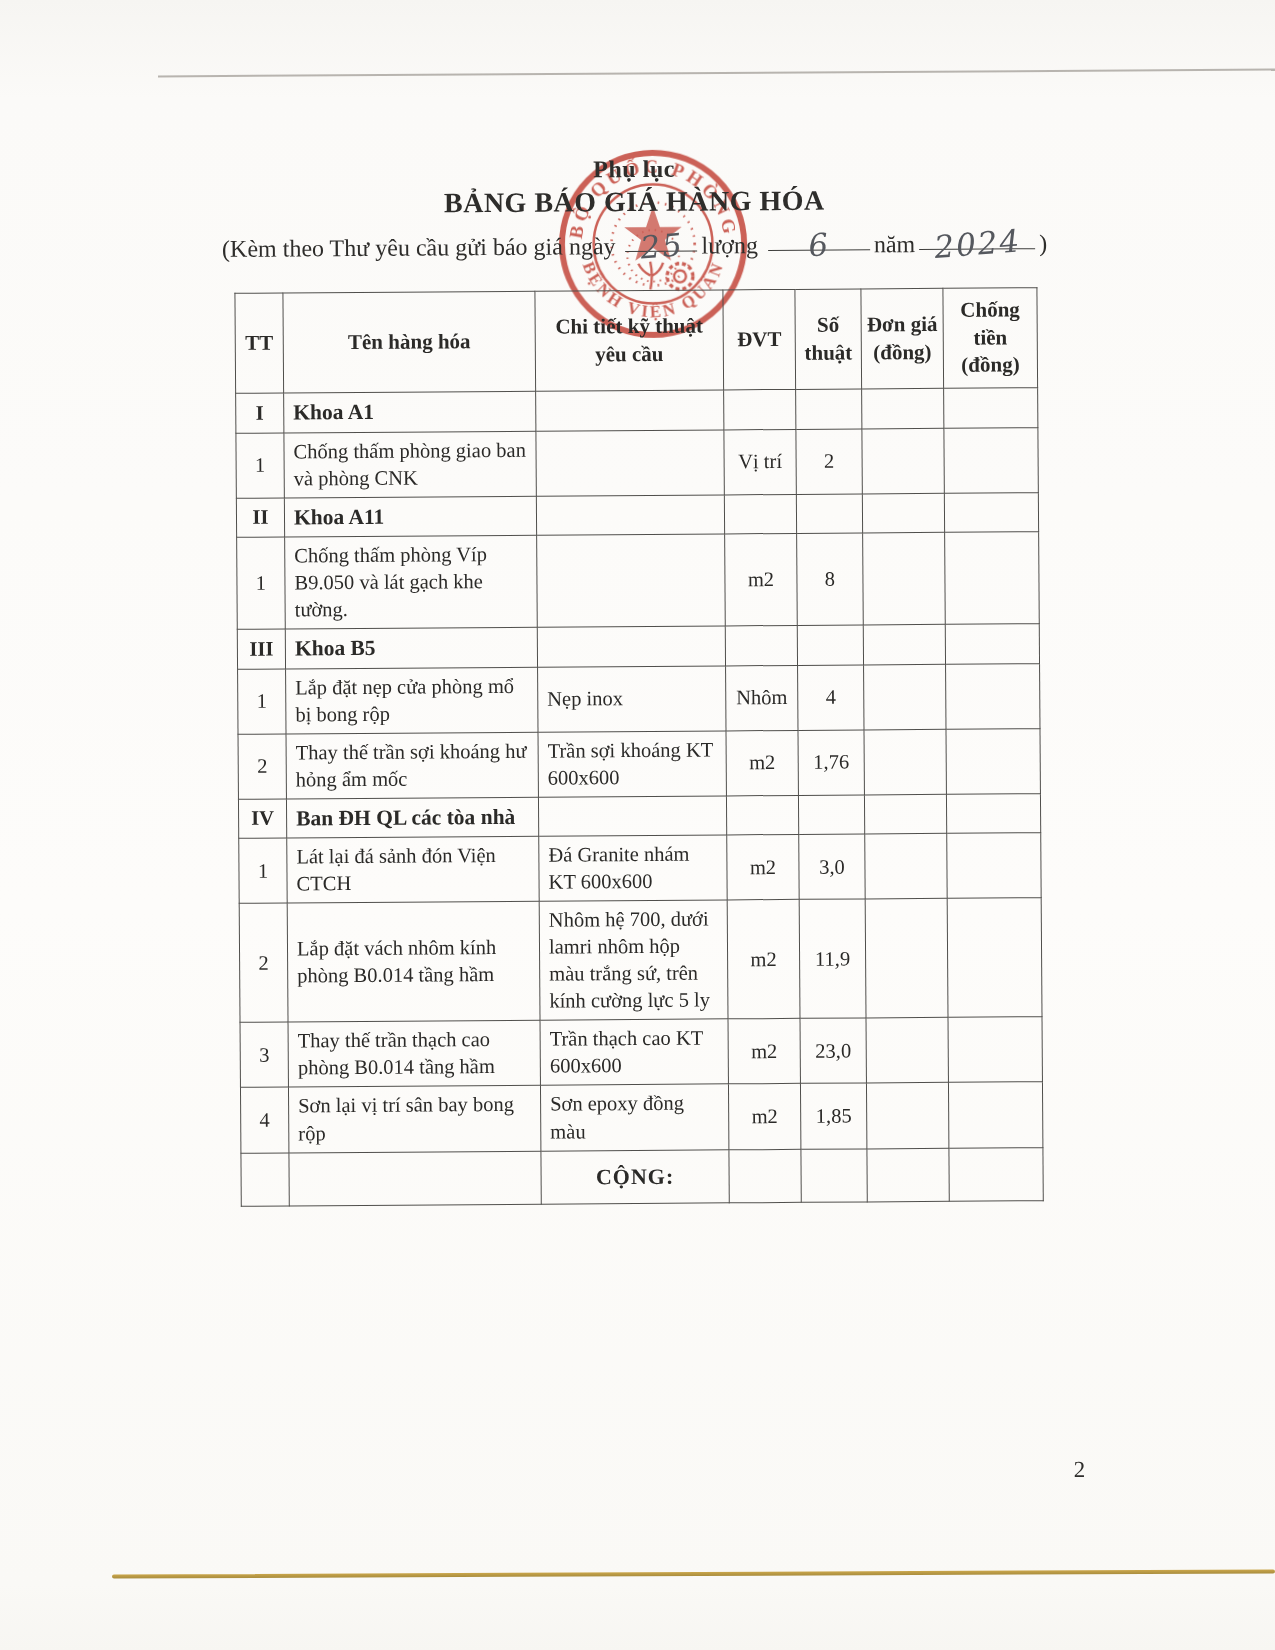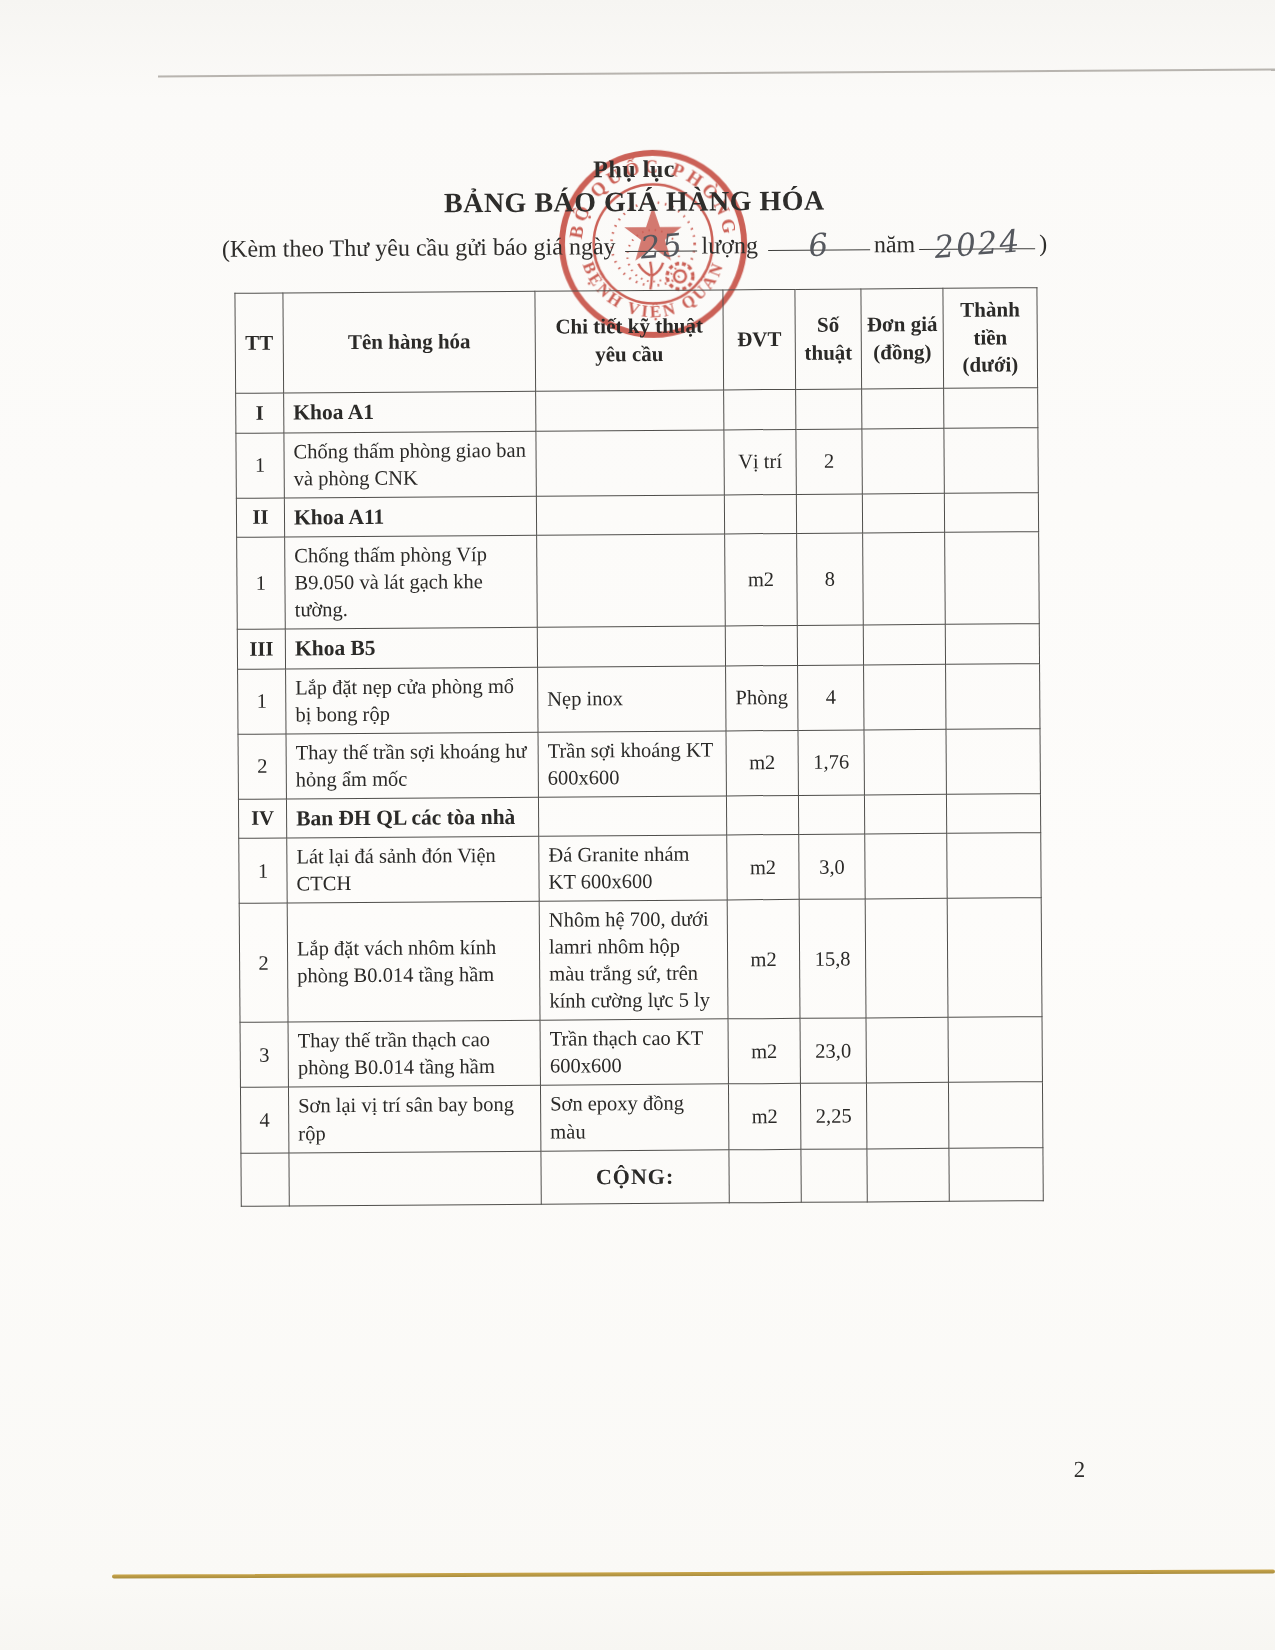--- a/index.html
+++ b/index.html
@@ -106,7 +106,7 @@
           <th>ĐVT</th>
           <th>Số thuật</th>
           <th>Đơn giá (đồng)</th>
-          <th>Thành tiền (dưới)</th>
+          <th>Chống tiền (đồng)</th>
         </tr>
       </thead>
       <tbody>

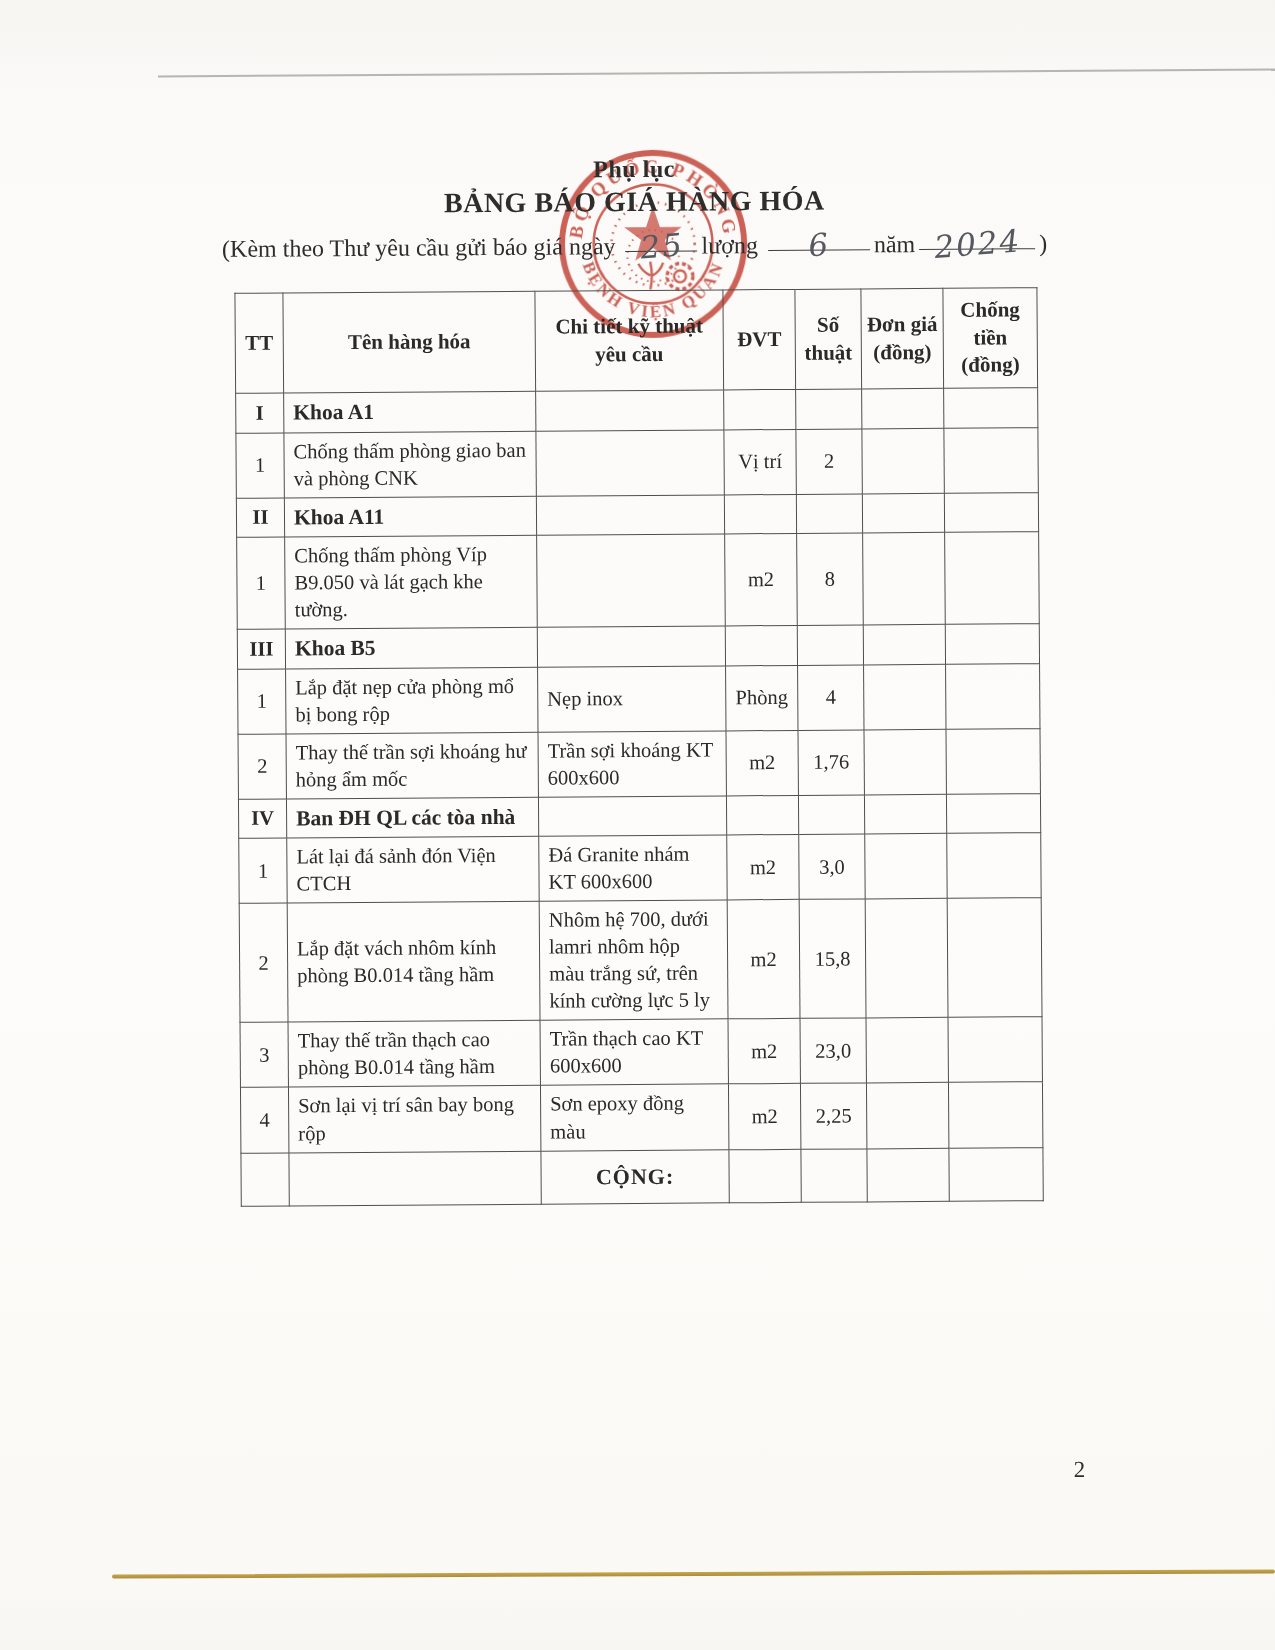--- a/index.html
+++ b/index.html
@@ -159,7 +159,7 @@
     <td class="c-tt">1</td>
     <td class="c-name">Lắp đặt nẹp cửa phòng mổ bị bong rộp</td>
     <td class="c-spec">Nẹp inox</td>
-    <td class="c-dvt">Phòng</td>
+    <td class="c-dvt">Nhôm</td>
     <td class="c-qty">4</td>
     <td class="c-price"></td>
     <td class="c-total"></td>

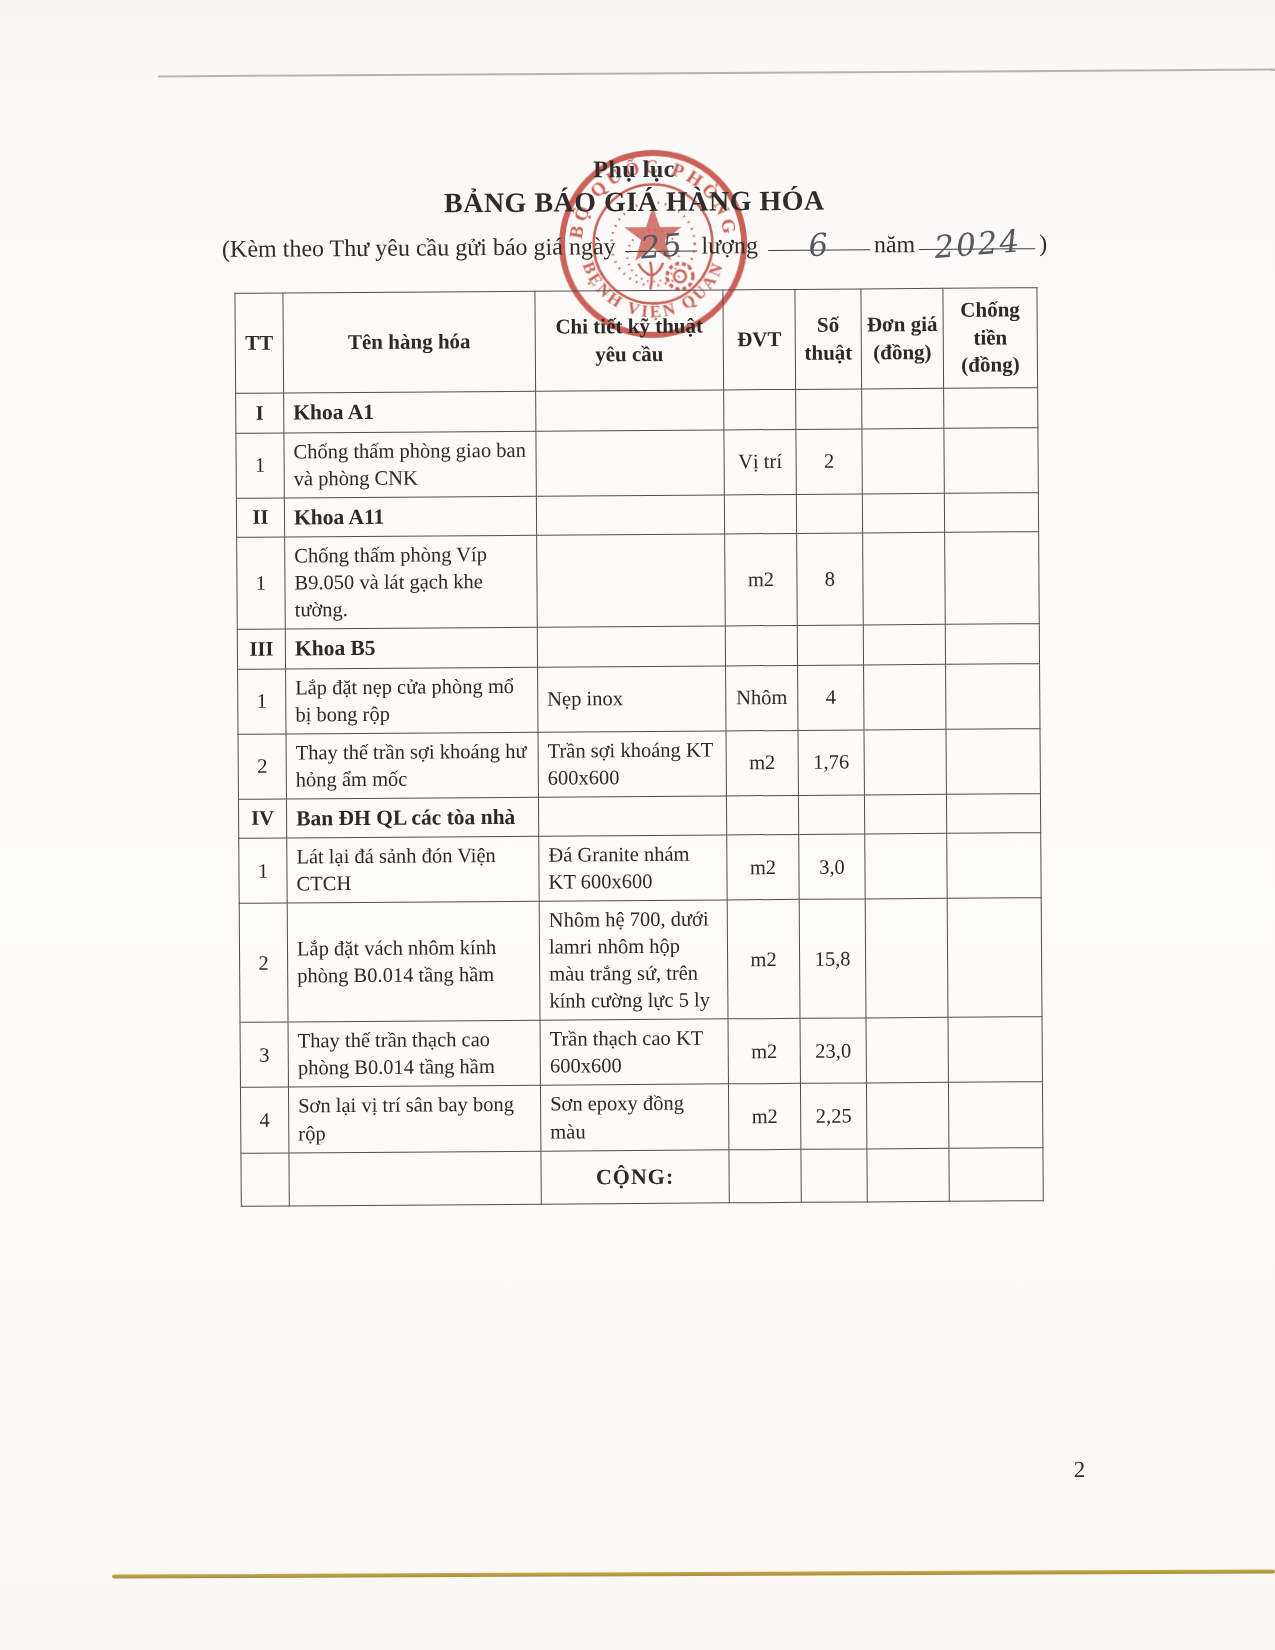--- a/index.html
+++ b/index.html
@@ -196,7 +196,7 @@
     <td class="c-name">Lắp đặt vách nhôm kính phòng  B0.014 tầng hầm</td>
     <td class="c-spec">Nhôm hệ 700, dưới lamri nhôm hộp màu trắng sứ, trên kính cường lực 5 ly</td>
     <td class="c-dvt">m2</td>
-    <td class="c-qty">15,8</td>
+    <td class="c-qty">11,9</td>
     <td class="c-price"></td>
     <td class="c-total"></td>
   </tr>

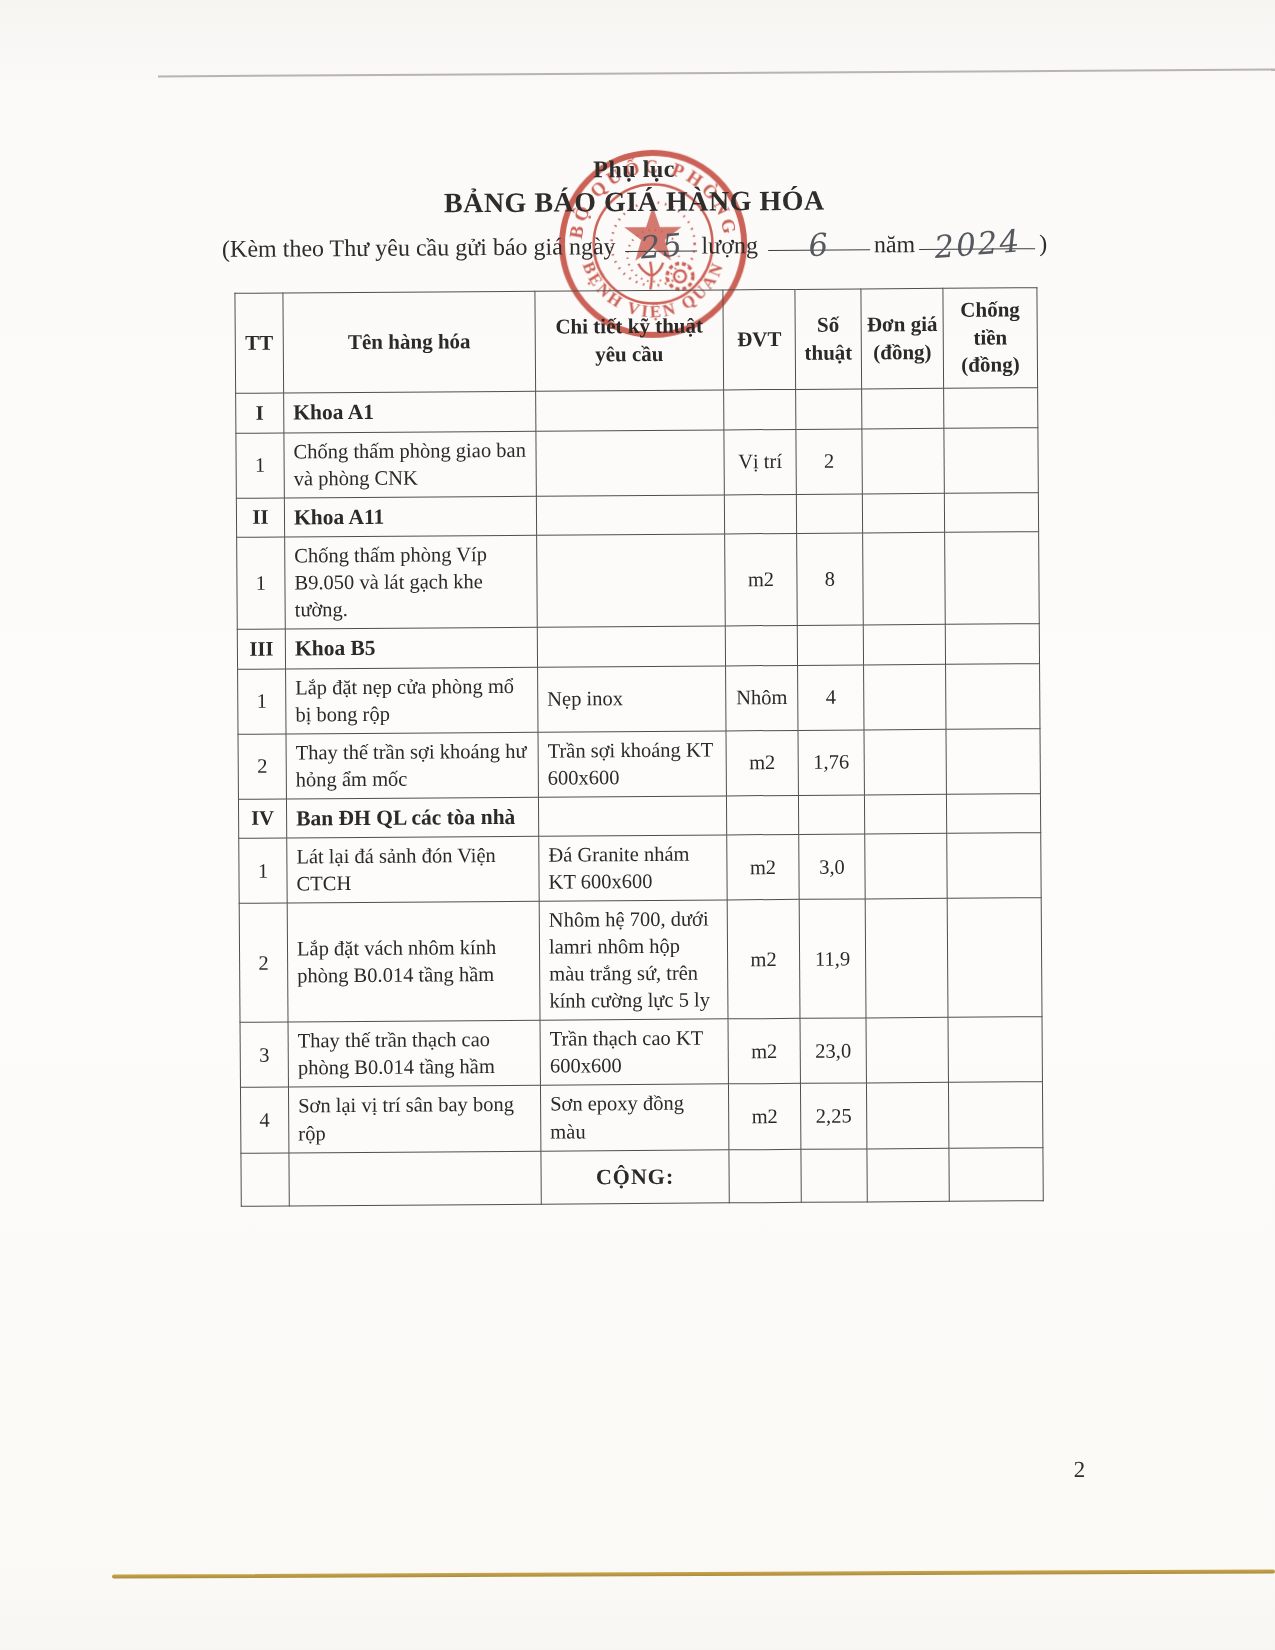--- a/index.html
+++ b/index.html
@@ -214,7 +214,7 @@
     <td class="c-name">Sơn lại vị trí sân bay bong rộp</td>
     <td class="c-spec">Sơn epoxy đồng màu</td>
     <td class="c-dvt">m2</td>
-    <td class="c-qty">2,25</td>
+    <td class="c-qty">1,85</td>
     <td class="c-price"></td>
     <td class="c-total"></td>
   </tr>

